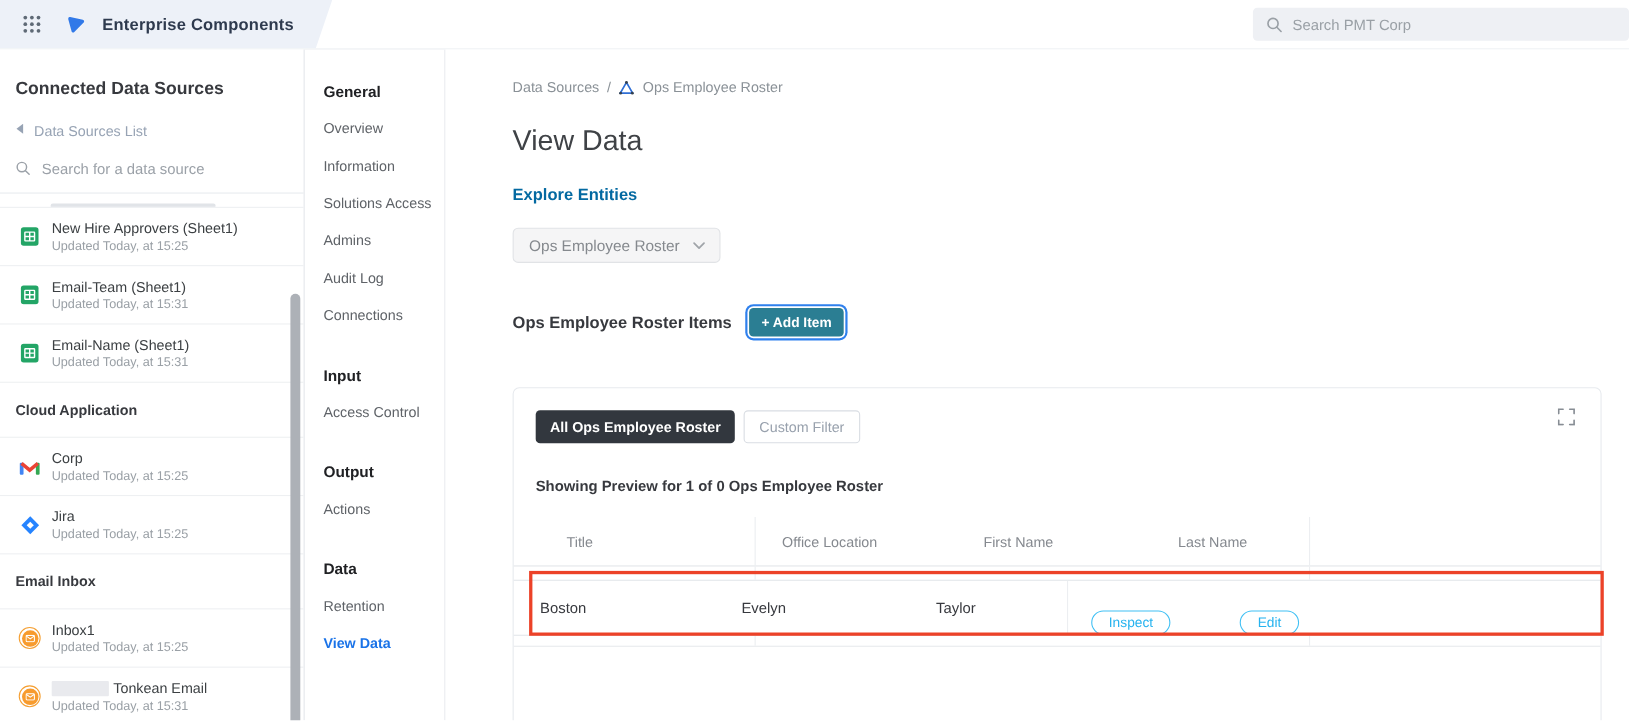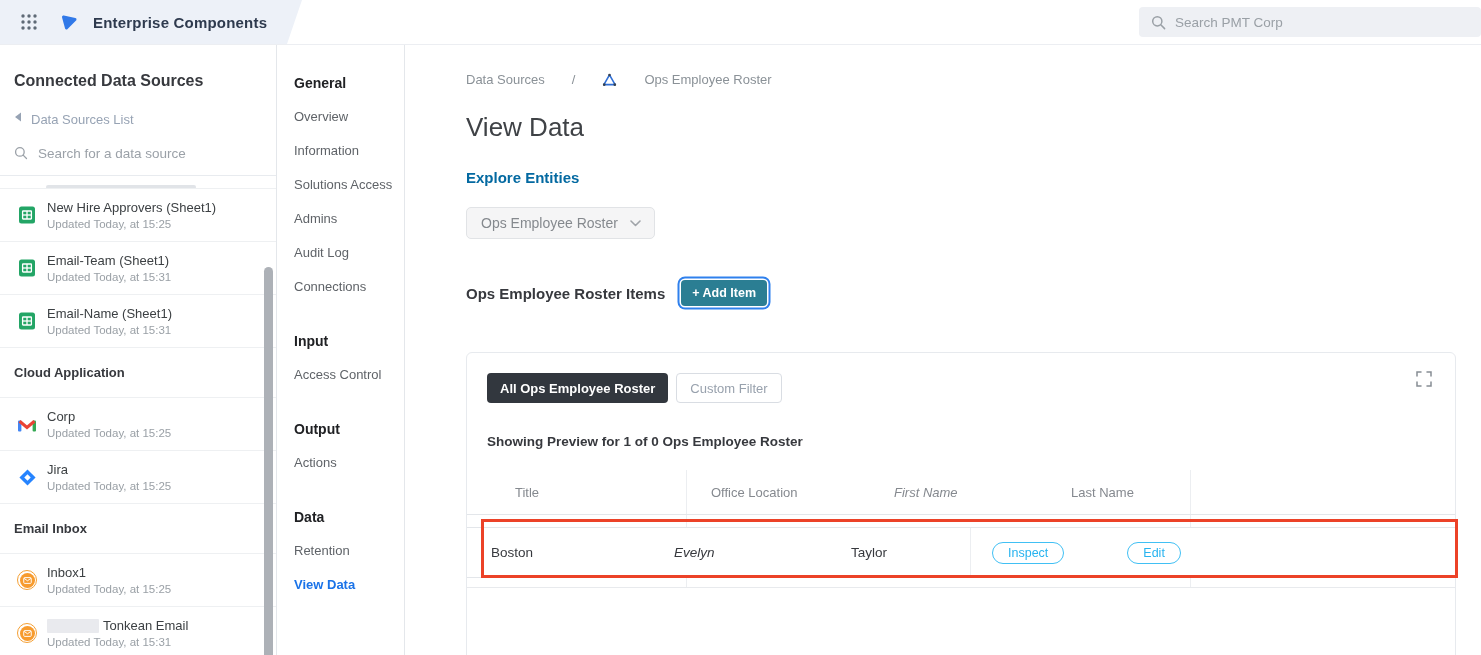--- a/index.html
+++ b/index.html
@@ -58,7 +58,7 @@
 
   
   .content { position:relative; flex:1; padding:27px 0 0 61px; background:#fff; }
-  .breadcrumb { display:flex; align-items:center; font-size:13px; color:#8a9197;gap:20px; }
+  .breadcrumb { display:flex; align-items:center; font-size:13px; color:#8a9197; }
   .breadcrumb .crumb-link { cursor:pointer; }
   .breadcrumb .sep { margin:0 7px; }
   .breadcrumb .crumb-icon { margin-right:7px; display:flex; }

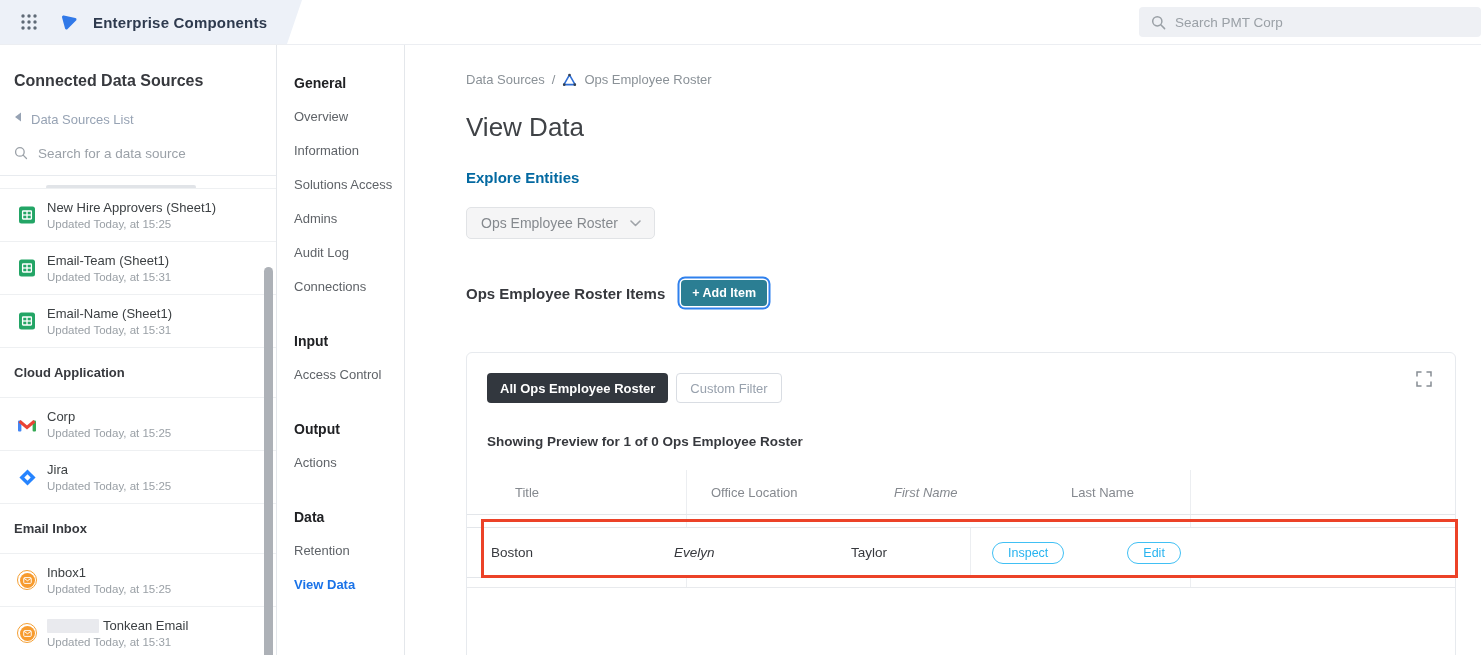--- a/index.html
+++ b/index.html
@@ -91,7 +91,7 @@
   .filler-row { height:10px; border-bottom:1px solid #e8eaed; }
   .c1 { width:220px; padding-left:48px; border-right:1px solid #eceef1; height:100%; display:flex; align-items:center; }
   .c2 { width:183px; padding-left:24px; height:100%; display:flex; align-items:center; }
-  .c3 { width:177px; padding-left:24px; height:100%; display:flex; align-items:center;font-style:italic; }
+  .c3 { width:177px; padding-left:24px; height:100%; display:flex; align-items:center; }
   .c4 { width:144px; padding-left:24px; border-right:1px solid #eceef1; height:100%; display:flex; align-items:center; }
   .c5 { flex:1; height:100%; display:flex; align-items:center; padding-left:21px; }
   .pill-btn { height:22px; padding:0 15px; background:#fff; border:1px solid #41c0f4; color:#27b3ef;

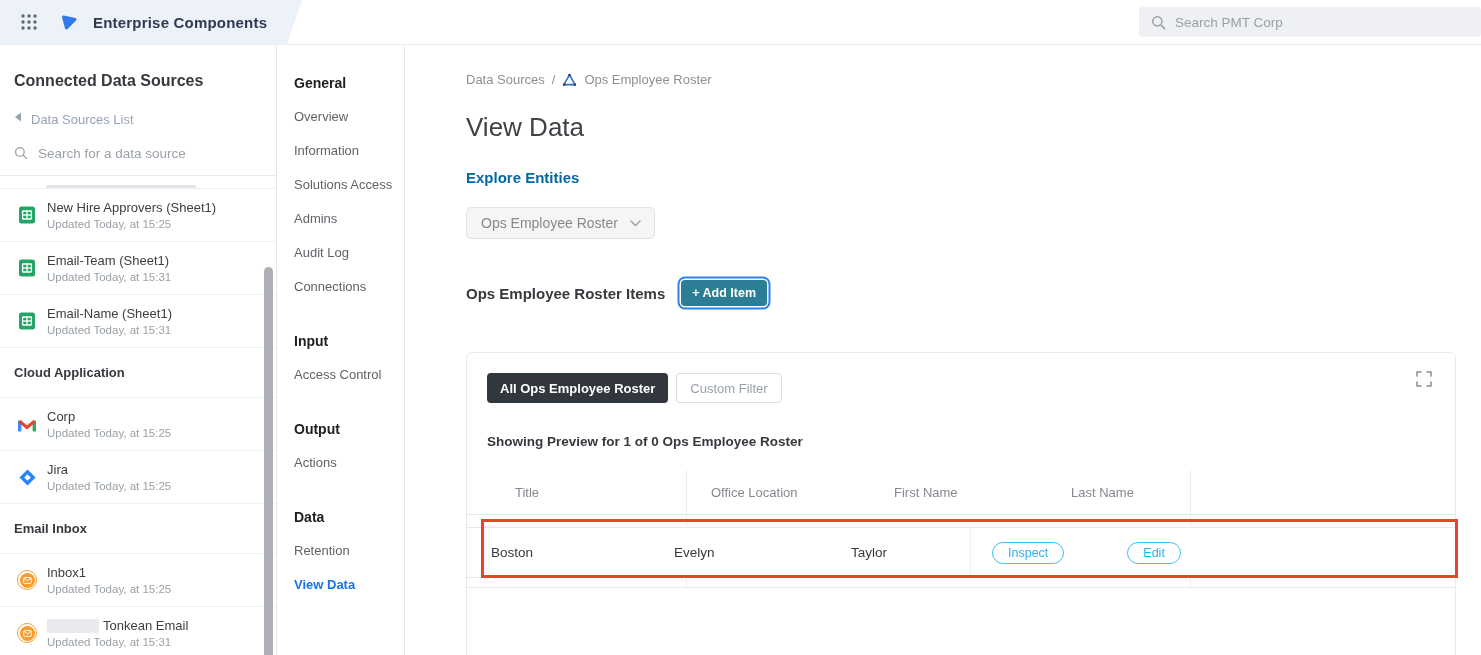--- a/index.html
+++ b/index.html
@@ -93,7 +93,7 @@
   .c2 { width:183px; padding-left:24px; height:100%; display:flex; align-items:center; }
   .c3 { width:177px; padding-left:24px; height:100%; display:flex; align-items:center; }
   .c4 { width:144px; padding-left:24px; border-right:1px solid #eceef1; height:100%; display:flex; align-items:center; }
-  .c5 { flex:1; height:100%; display:flex; align-items:center; padding-left:21px; }
+  .c5 { flex:1; height:100%; display:flex; align-items:flex-end; padding-left:21px; }
   .pill-btn { height:22px; padding:0 15px; background:#fff; border:1px solid #41c0f4; color:#27b3ef;
     border-radius:12px; font-family:"Liberation Sans",sans-serif; font-size:12.5px; cursor:pointer; }
   .pill-btn + .pill-btn { margin-left:63px; }

